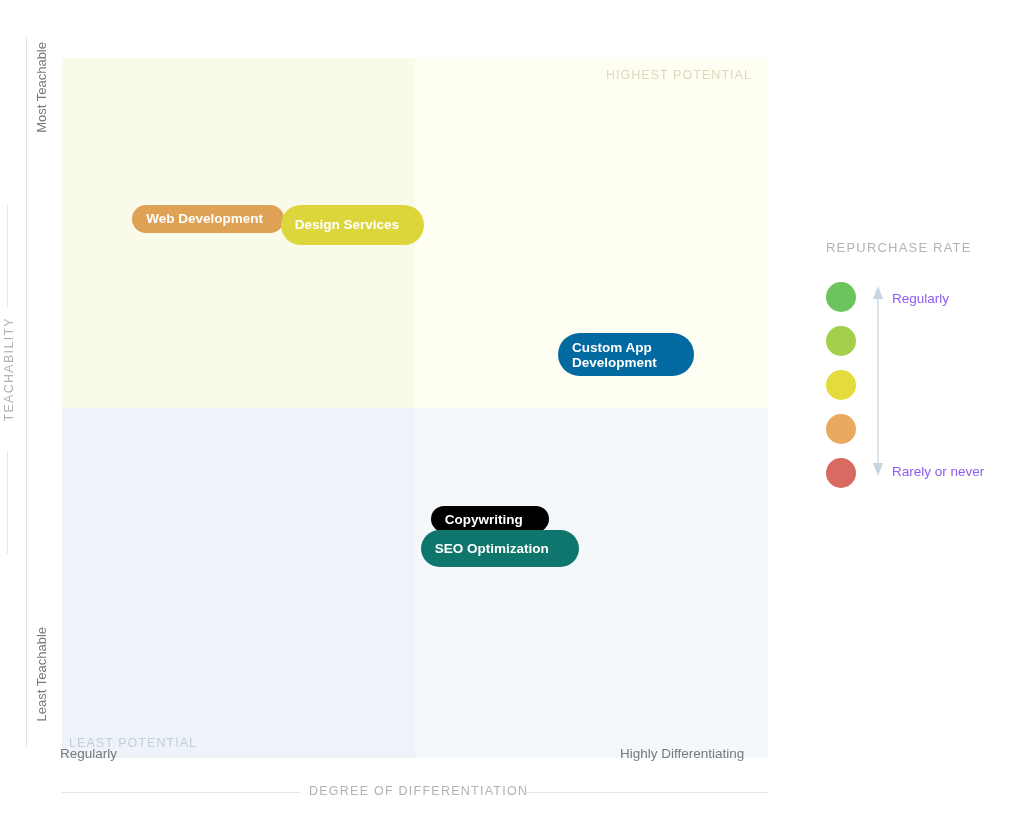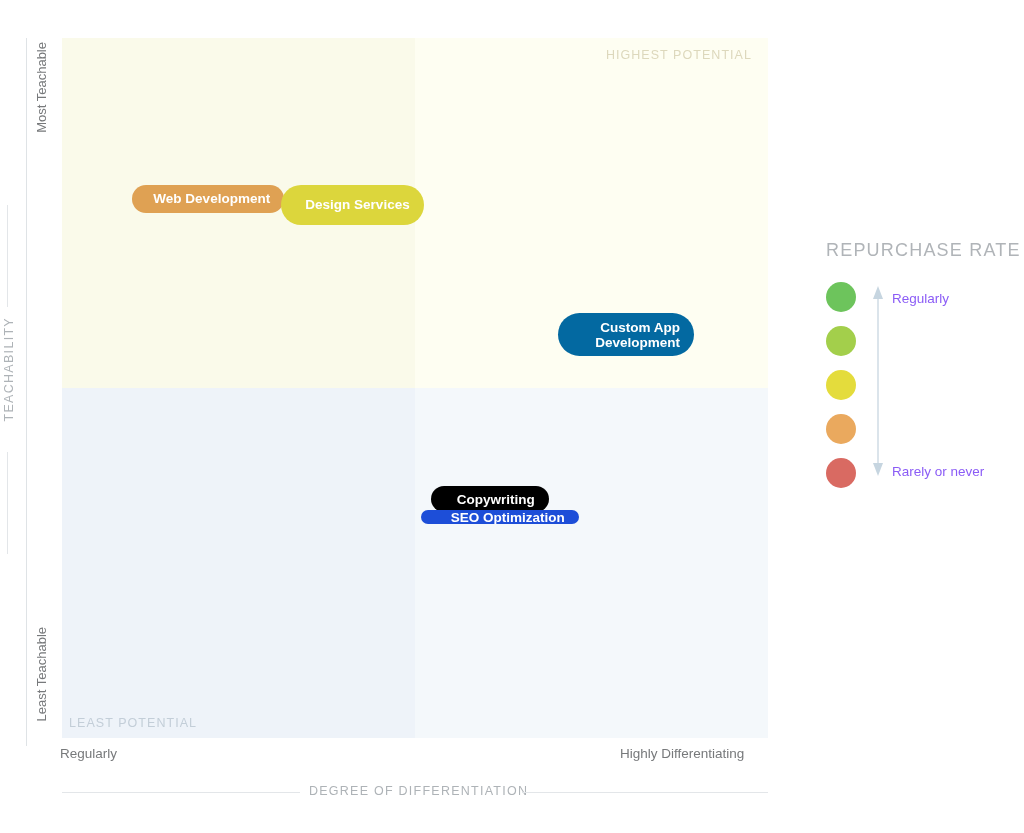--- a/index.html
+++ b/index.html
@@ -20,7 +20,7 @@
   #matrix {
     position: absolute;
     left: 62px;
-    top: 38px;
+    top: 58px;
     width: 706px;
     height: 700px;
   }

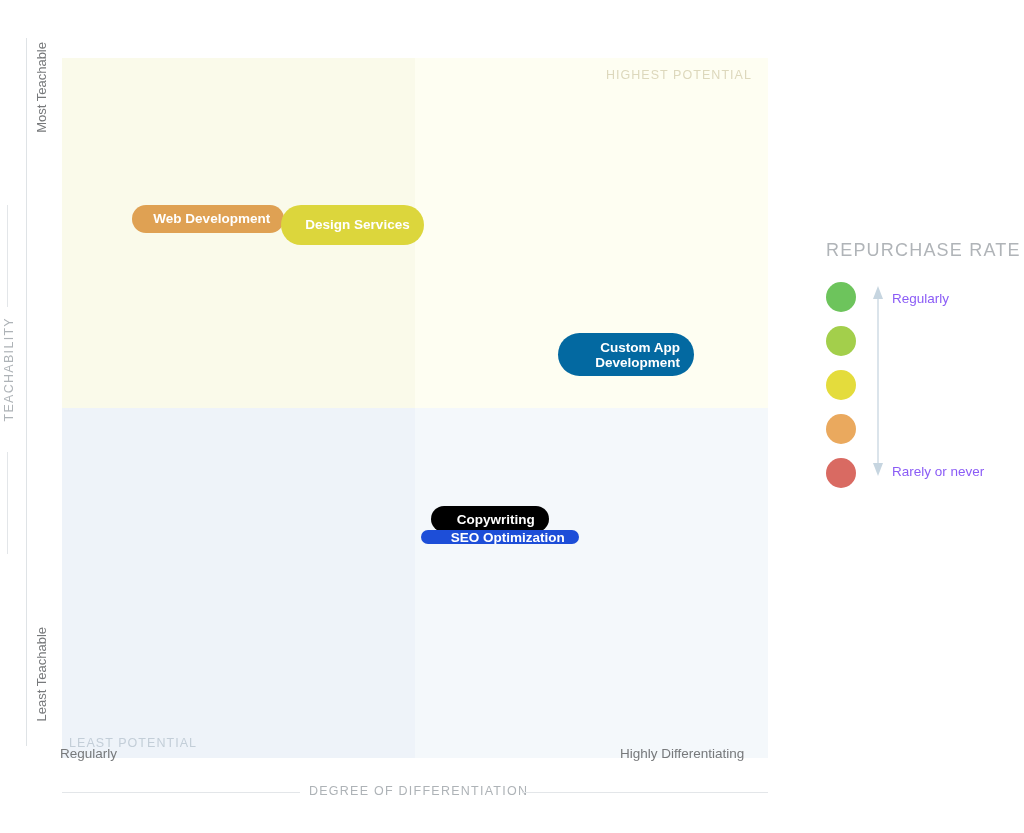--- a/index.html
+++ b/index.html
@@ -62,7 +62,7 @@
     display: flex;
     align-items: center;
     justify-content: center;
-    text-align: right;
+    text-align: left;
     white-space: nowrap;
     box-sizing: border-box;
     padding: 0 14px;

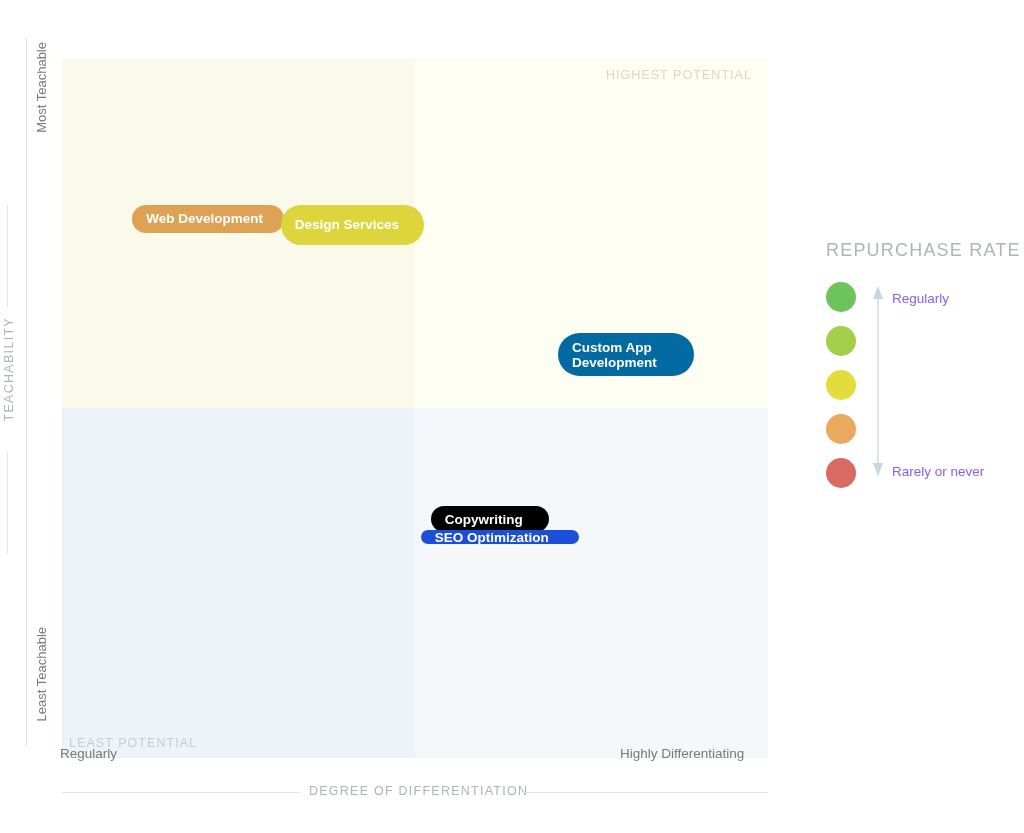--- a/index.html
+++ b/index.html
@@ -181,7 +181,7 @@
     left: 0;
     top: 0;
     color: #b0b4b8;
-    font-size: 18px;
+    font-size: 13px;
     letter-spacing: 1.2px;
     white-space: nowrap;
   }

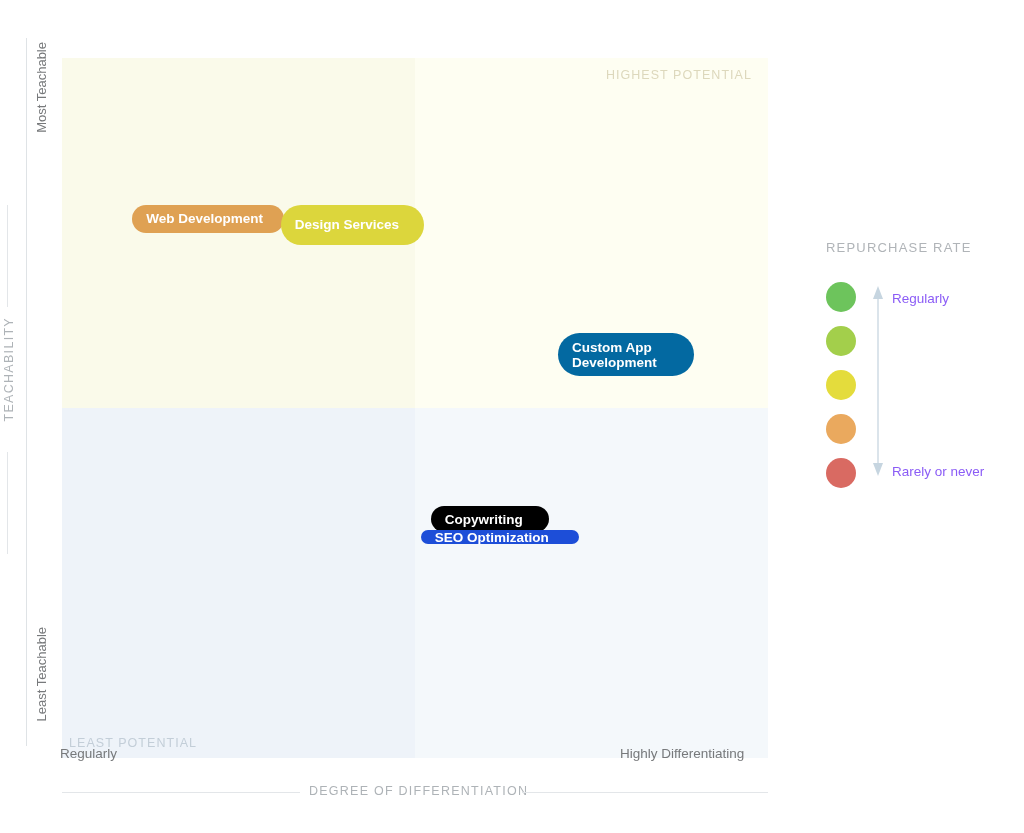--- a/index.html
+++ b/index.html
@@ -241,7 +241,7 @@
       <div class="pill" style="width: 118px; height: 26px; background: #000000; left: 368.836px; top: 448.3px; z-index: 13;">
         <span class="pill-text">Copywriting</span>
       </div>
-      <div class="pill" style="width: 158px; height: 14px; background: #1d4ed8; left: 358.72px; top: 472.3px; z-index: 14;">
+      <div class="pill" style="width: 158px; height: 37px; background: #0f766e; left: 358.72px; top: 472.3px; z-index: 14;">
         <span class="pill-text">SEO Optimization</span>
       </div>
     </div>

